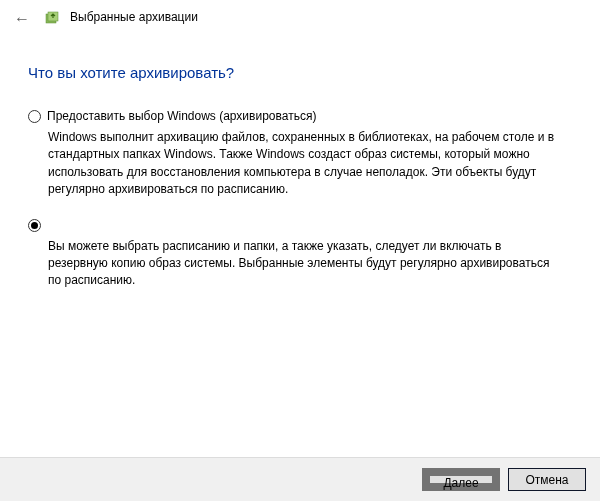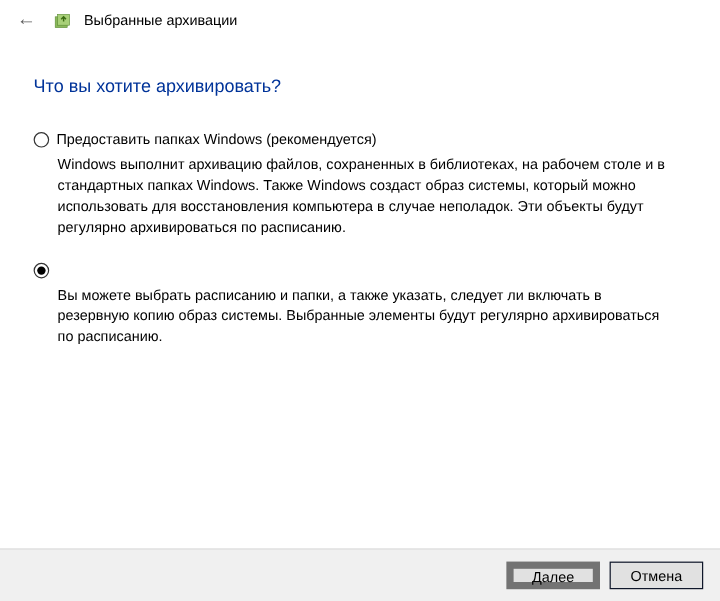--- a/index.html
+++ b/index.html
@@ -136,7 +136,7 @@
   <div class="option">
     <div class="option-row">
       <span class="radio"></span>
-      <span class="option-label">Предоставить папках Windows (рекомендуется)</span>
+      <span class="option-label">Предоставить выбор Windows (архивироваться)</span>
     </div>
     <div class="option-desc">Windows выполнит архивацию файлов, сохраненных в библиотеках, на рабочем столе и в стандартных папках Windows. Также Windows создаст образ системы, который можно использовать для восстановления компьютера в случае неполадок. Эти объекты будут регулярно архивироваться по расписанию.</div>
   </div>

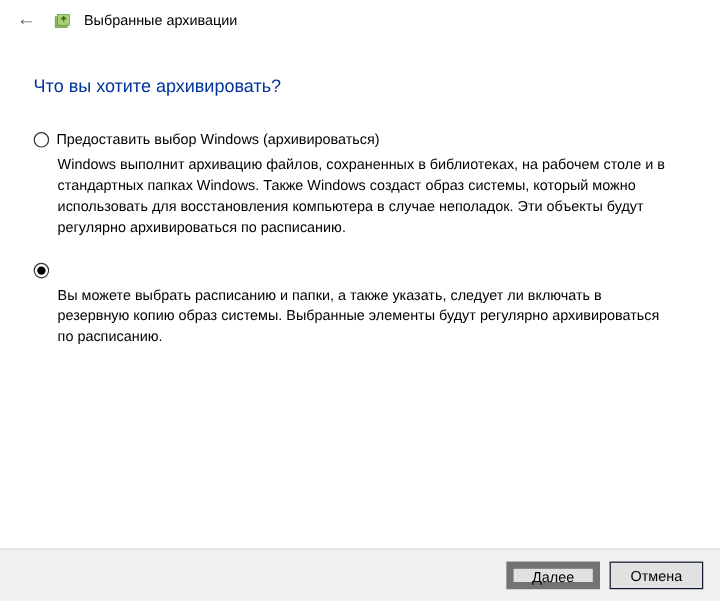--- a/index.html
+++ b/index.html
@@ -111,7 +111,7 @@
       padding: 0 12px;
     }
     .btn.primary {
-      border: 6px solid #737373;
+      border: 8px solid #737373;
       background: #e1e1e1;
     }
   </style>

